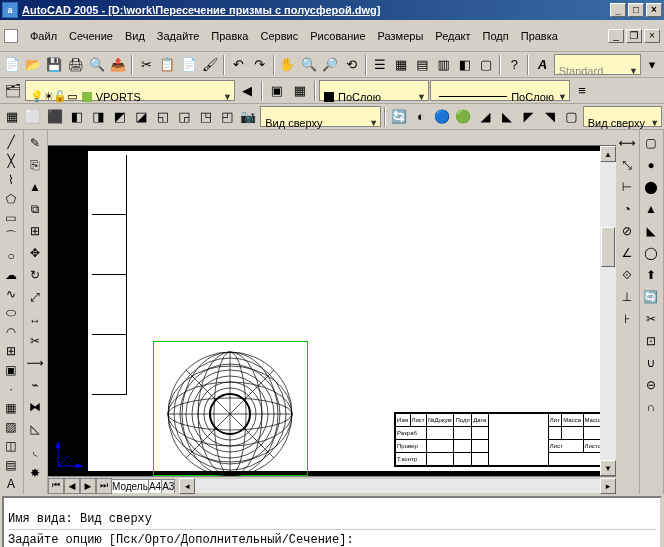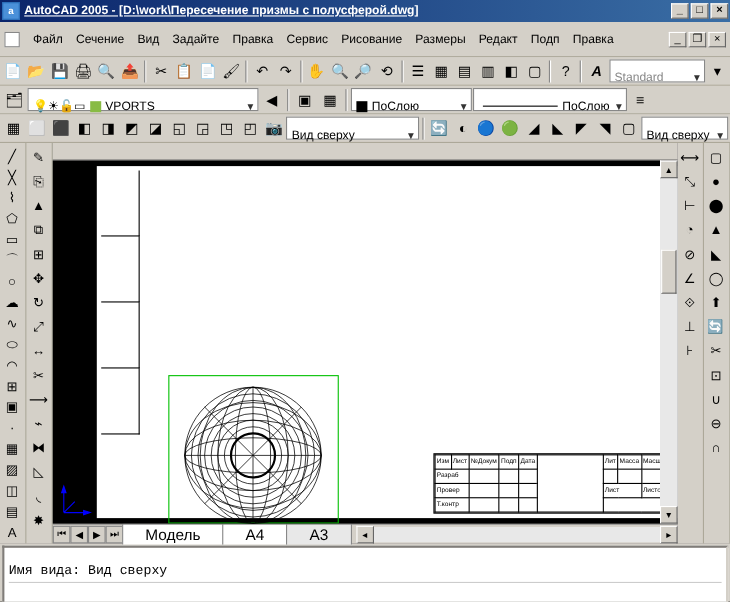--- a/index.html
+++ b/index.html
@@ -16,7 +16,7 @@
 .toolbar-row { background: #d4d0c8; height: 26px; display: flex; align-items: center; padding: 2px; border-bottom: 1px solid #aca899; gap: 1px; }
 .tb-btn { width: 22px; height: 22px; border: 1px solid transparent; display: flex; align-items: center; justify-content: center; cursor: pointer; font-size: 13px; }
 .tb-sep { width: 2px; height: 20px; border-left: 1px solid #888; border-right: 1px solid #fff; margin: 0 2px; }
-.tb-dropdown { height: 21px; background: #ffffff; border: 1px solid #888; display: flex; align-items: center; padding: 12px 2px 0 4px; font-size: 11px; }
+.tb-dropdown { height: 21px; background: #fef9c3; border: 1px solid #888; display: flex; align-items: center; padding: 12px 2px 0 4px; font-size: 11px; }
 .tb-dropdown .dd-arrow { margin-left: auto; padding-left: 4px; font-size: 9px; color: #333; }
 .workarea { display: flex; height: 364px; background: #808080; }
 .left-toolbars { display: flex; background: #d4d0c8; }

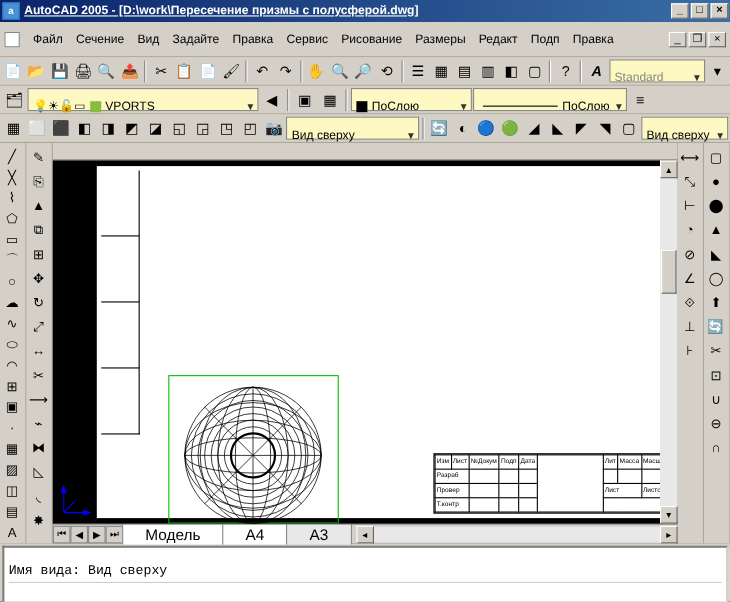--- a/index.html
+++ b/index.html
@@ -37,7 +37,7 @@
 .ucs-icon { position: absolute; left: 6px; bottom: 6px; }
 .tabs-row { height: 18px; background: #d4d0c8; display: flex; align-items: center; border-top: 1px solid #888; }
 .nav-btn { width: 16px; height: 16px; border: 1px solid #888; display: flex; align-items: center; justify-content: center; font-size: 9px; cursor: pointer; }
-.tab { padding: 1px 20px; background: #fff; border: 1px solid #888; border-bottom: none; font-size: 14px; cursor: pointer; margin-left: -1px; }
+.tab { padding: 1px 0; background: #fff; border: 1px solid #888; border-bottom: none; font-size: 10px; cursor: pointer; margin-left: -1px; }
 .tab.active { background: #e8e8e8; }
 .hscroll { flex: 1; height: 16px; background: #d4d0c8; margin-left: 4px; display: flex; align-items: center; }
 .scroll-btn { width: 16px; height: 16px; background: #d4d0c8; border: 1px solid #fff; border-right-color: #666; border-bottom-color: #666; font-size: 9px; text-align: center; line-height: 14px; }

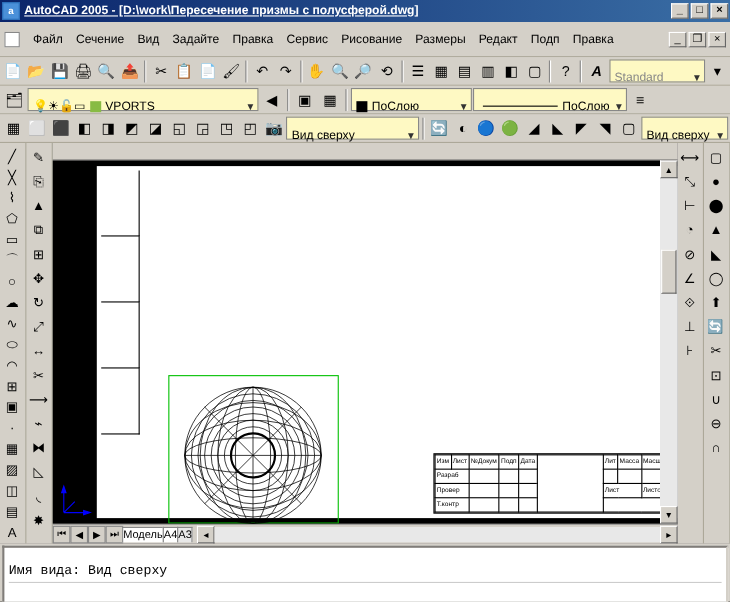--- a/index.html
+++ b/index.html
@@ -369,6 +369,7 @@
 <div class="command-area">
   <div class="line">Имя вида: Вид сверху</div>
   <div style="border-top:1px solid #ccc;margin:3px 0"></div>
+  <div class="line">Задайте опцию [Пск/Орто/Дополнительный/Сечение]:</div>
 </div>
 
 <div class="statusbar">

